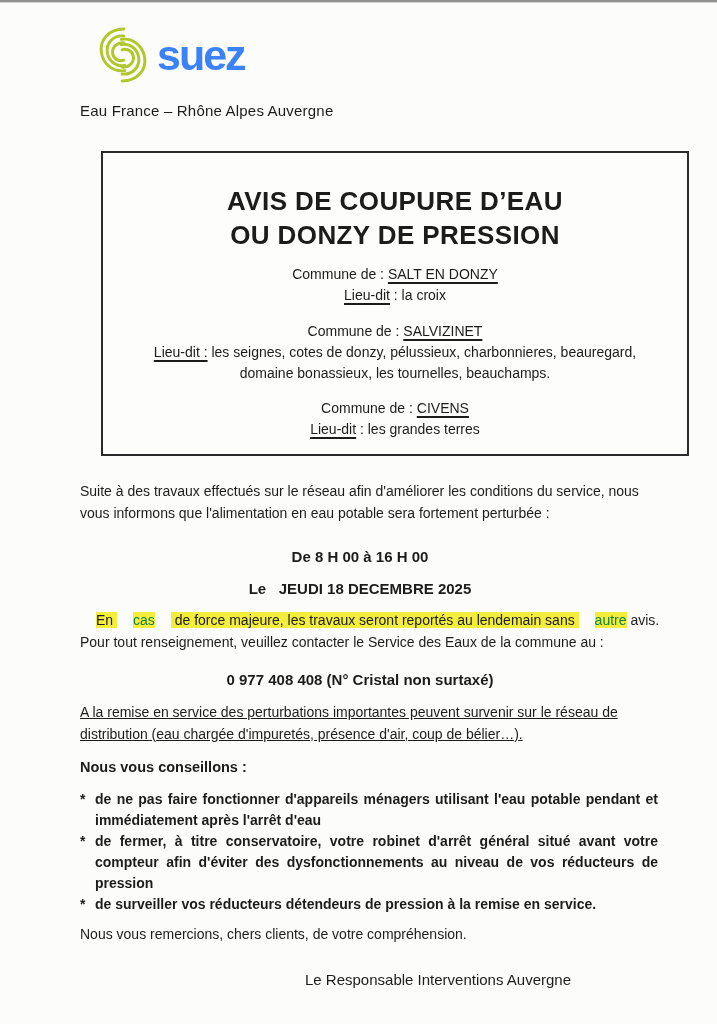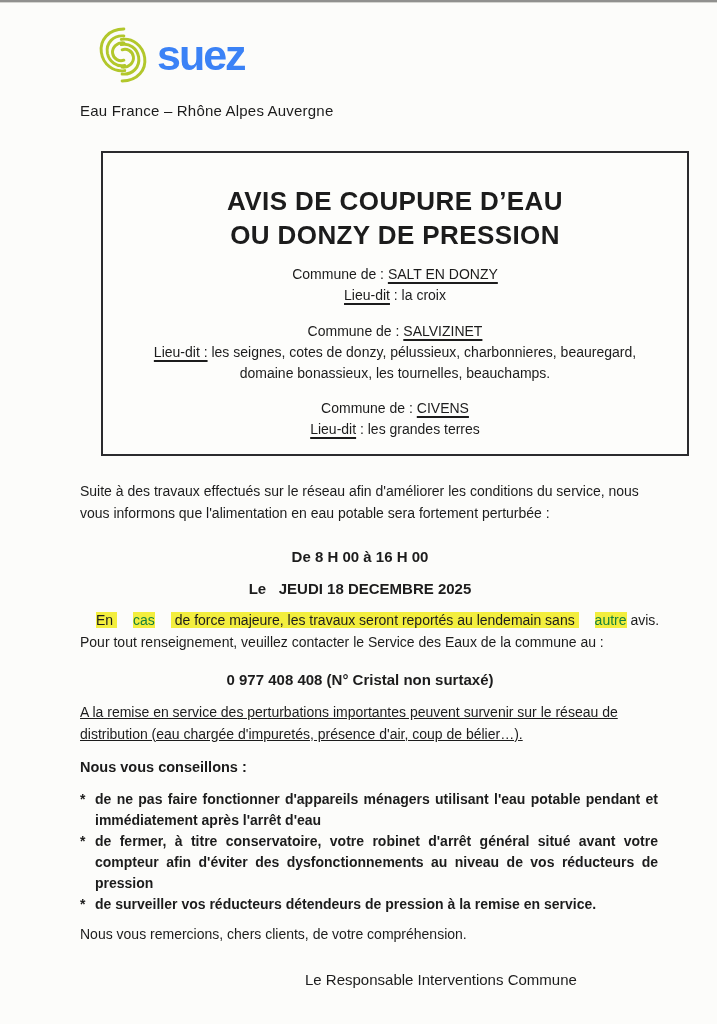--- a/index.html
+++ b/index.html
@@ -129,7 +129,7 @@
 
   <div class="blk thanks">Nous vous remercions, chers clients, de votre compréhension.</div>
 
-  <div class="signature">Le Responsable Interventions Commune</div>
+  <div class="signature">Le Responsable Interventions Auvergne</div>
 </div>
 
 </body></html>

